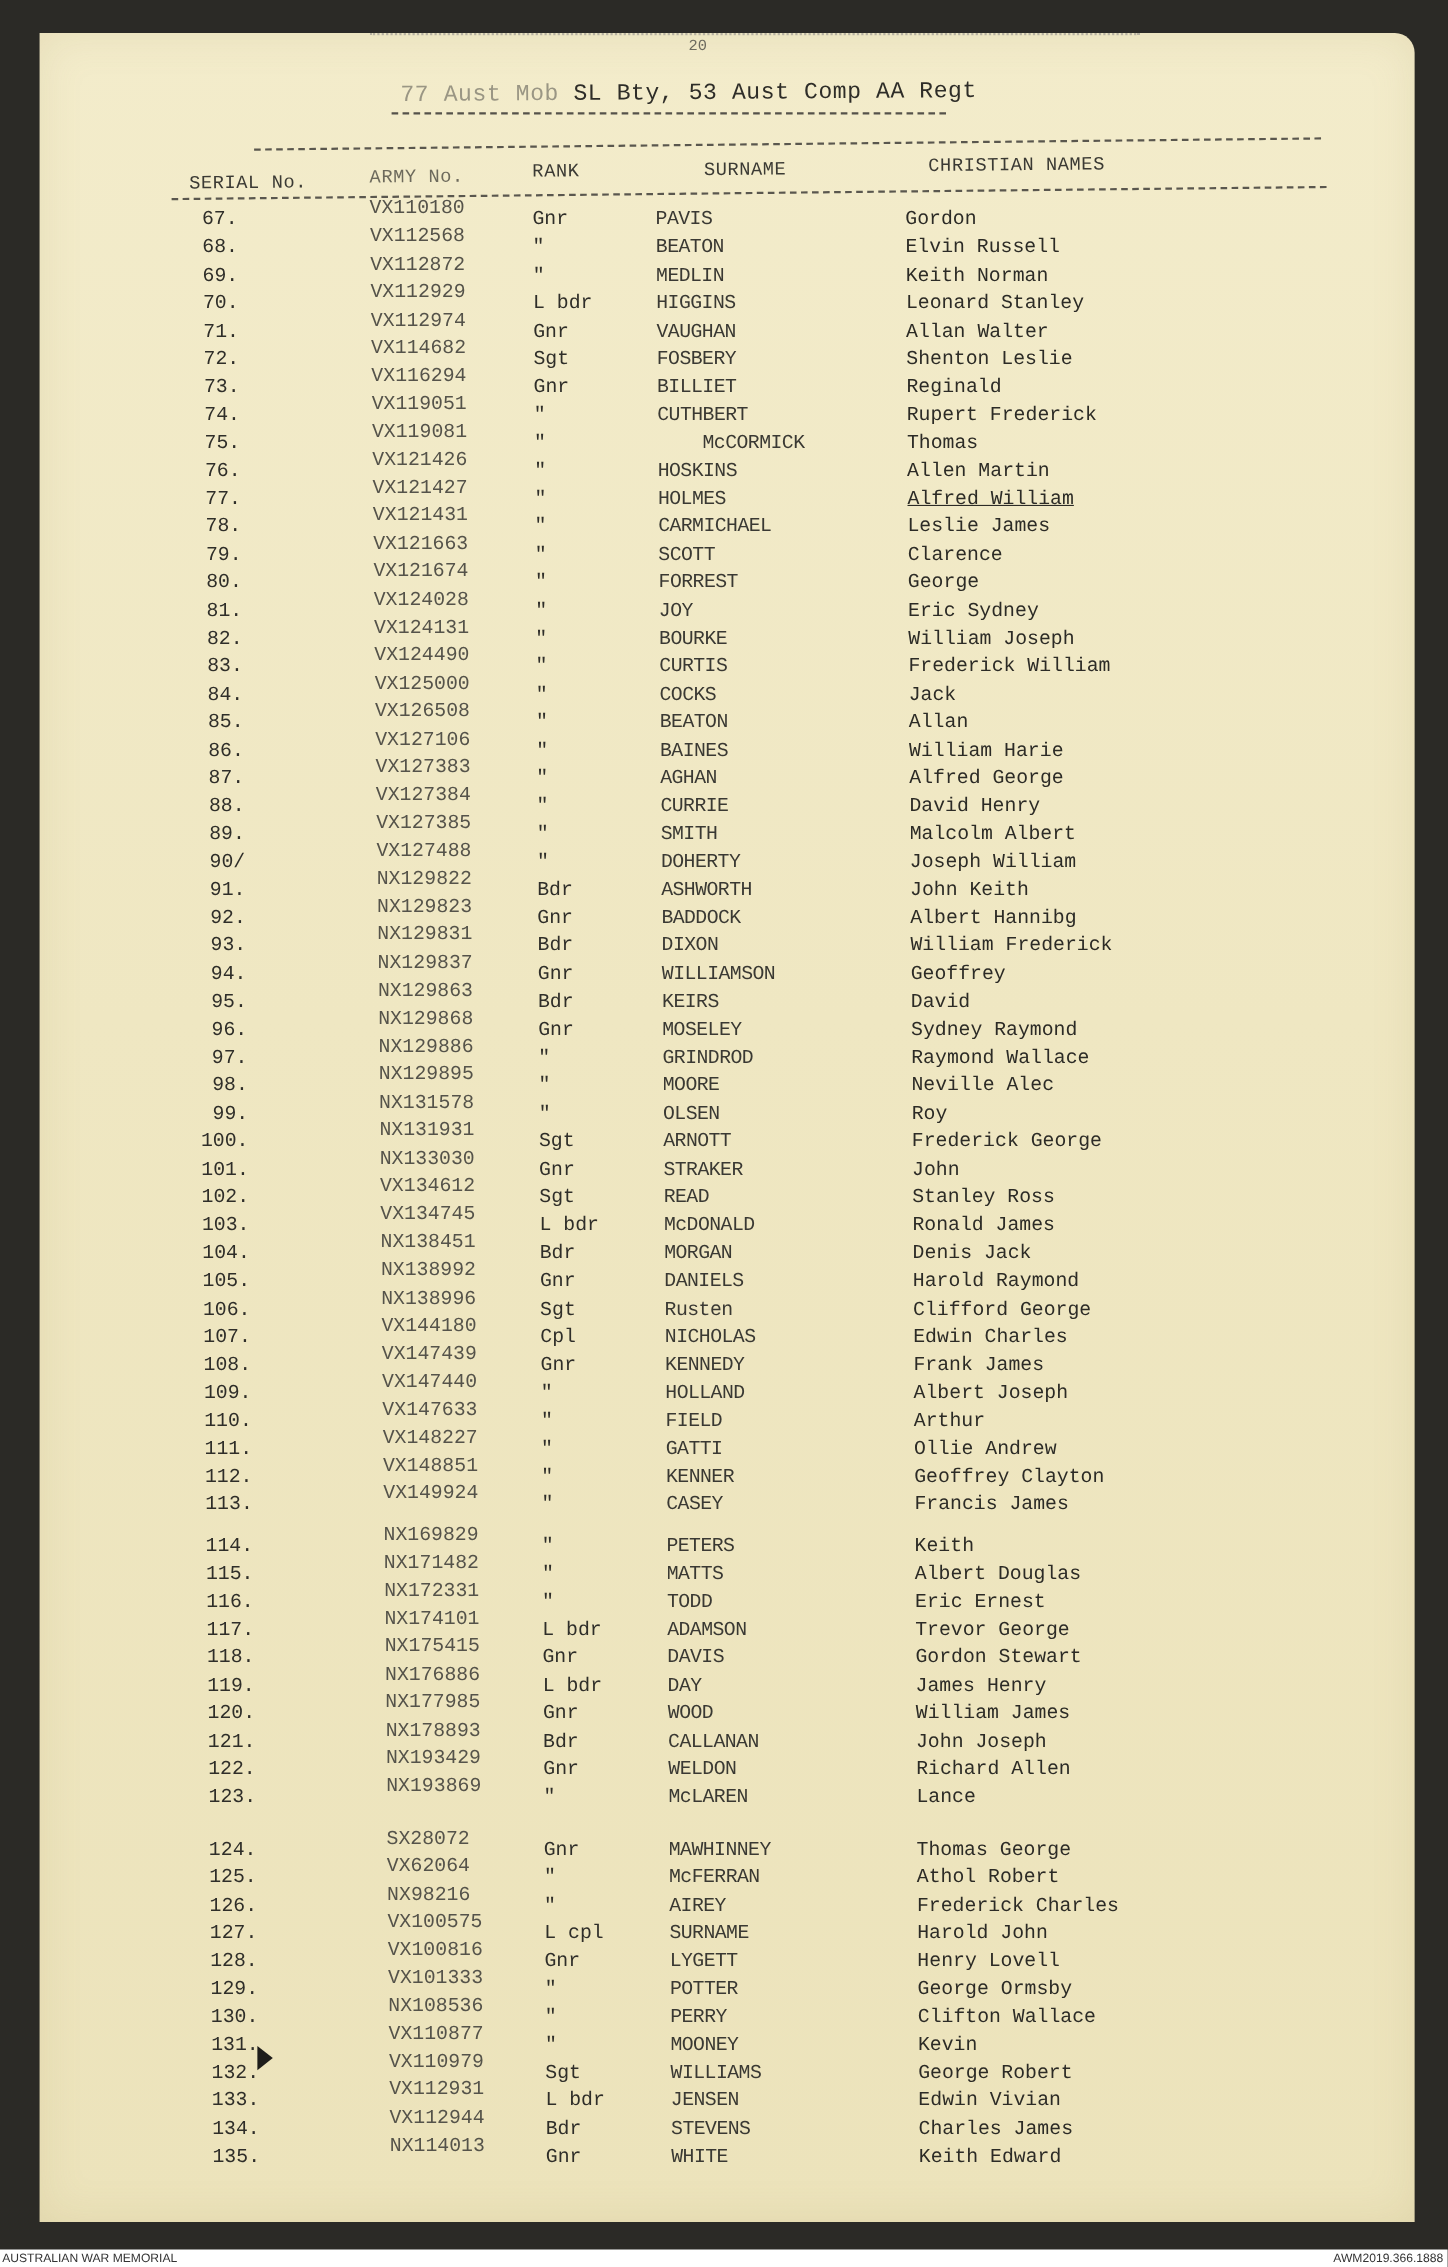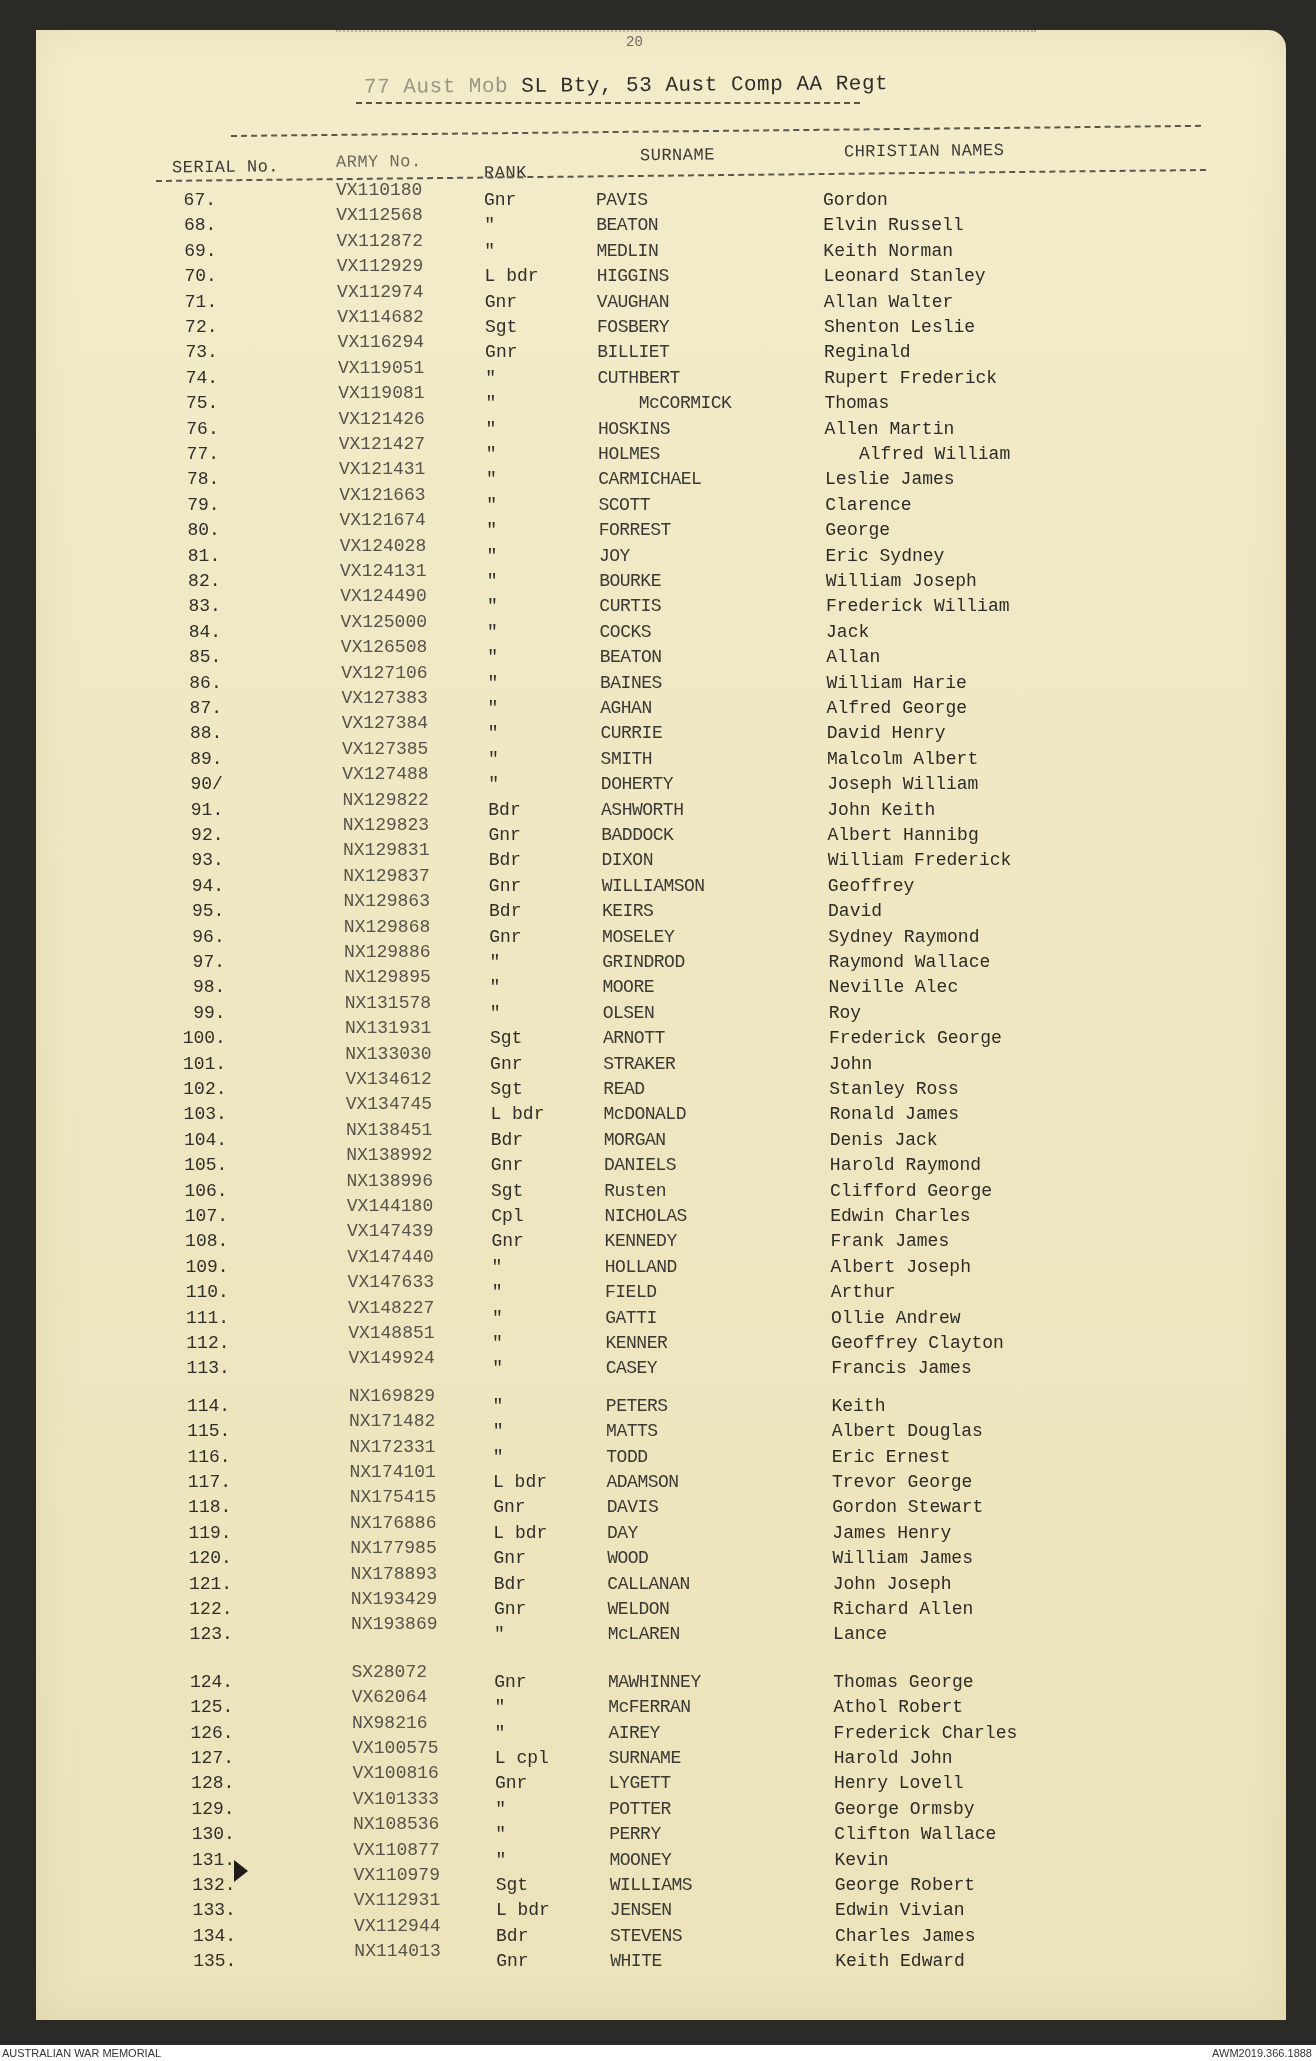--- a/index.html
+++ b/index.html
@@ -39,7 +39,7 @@
   .headers span { position: absolute; letter-spacing: 0.5px; }
   .h-serial { left: 136px; top: 6px; }
   .h-army { left: 300px; top: 2px; color: #6d6a5c; }
-  .h-rank { left: 448px; top: -2px; margin-top: 16px; }
+  .h-rank { left: 448px; top: -2px; }
   .h-surname { left: 604px; top: -2px; }
   .h-christian { left: 808px; top: -4px; }
 

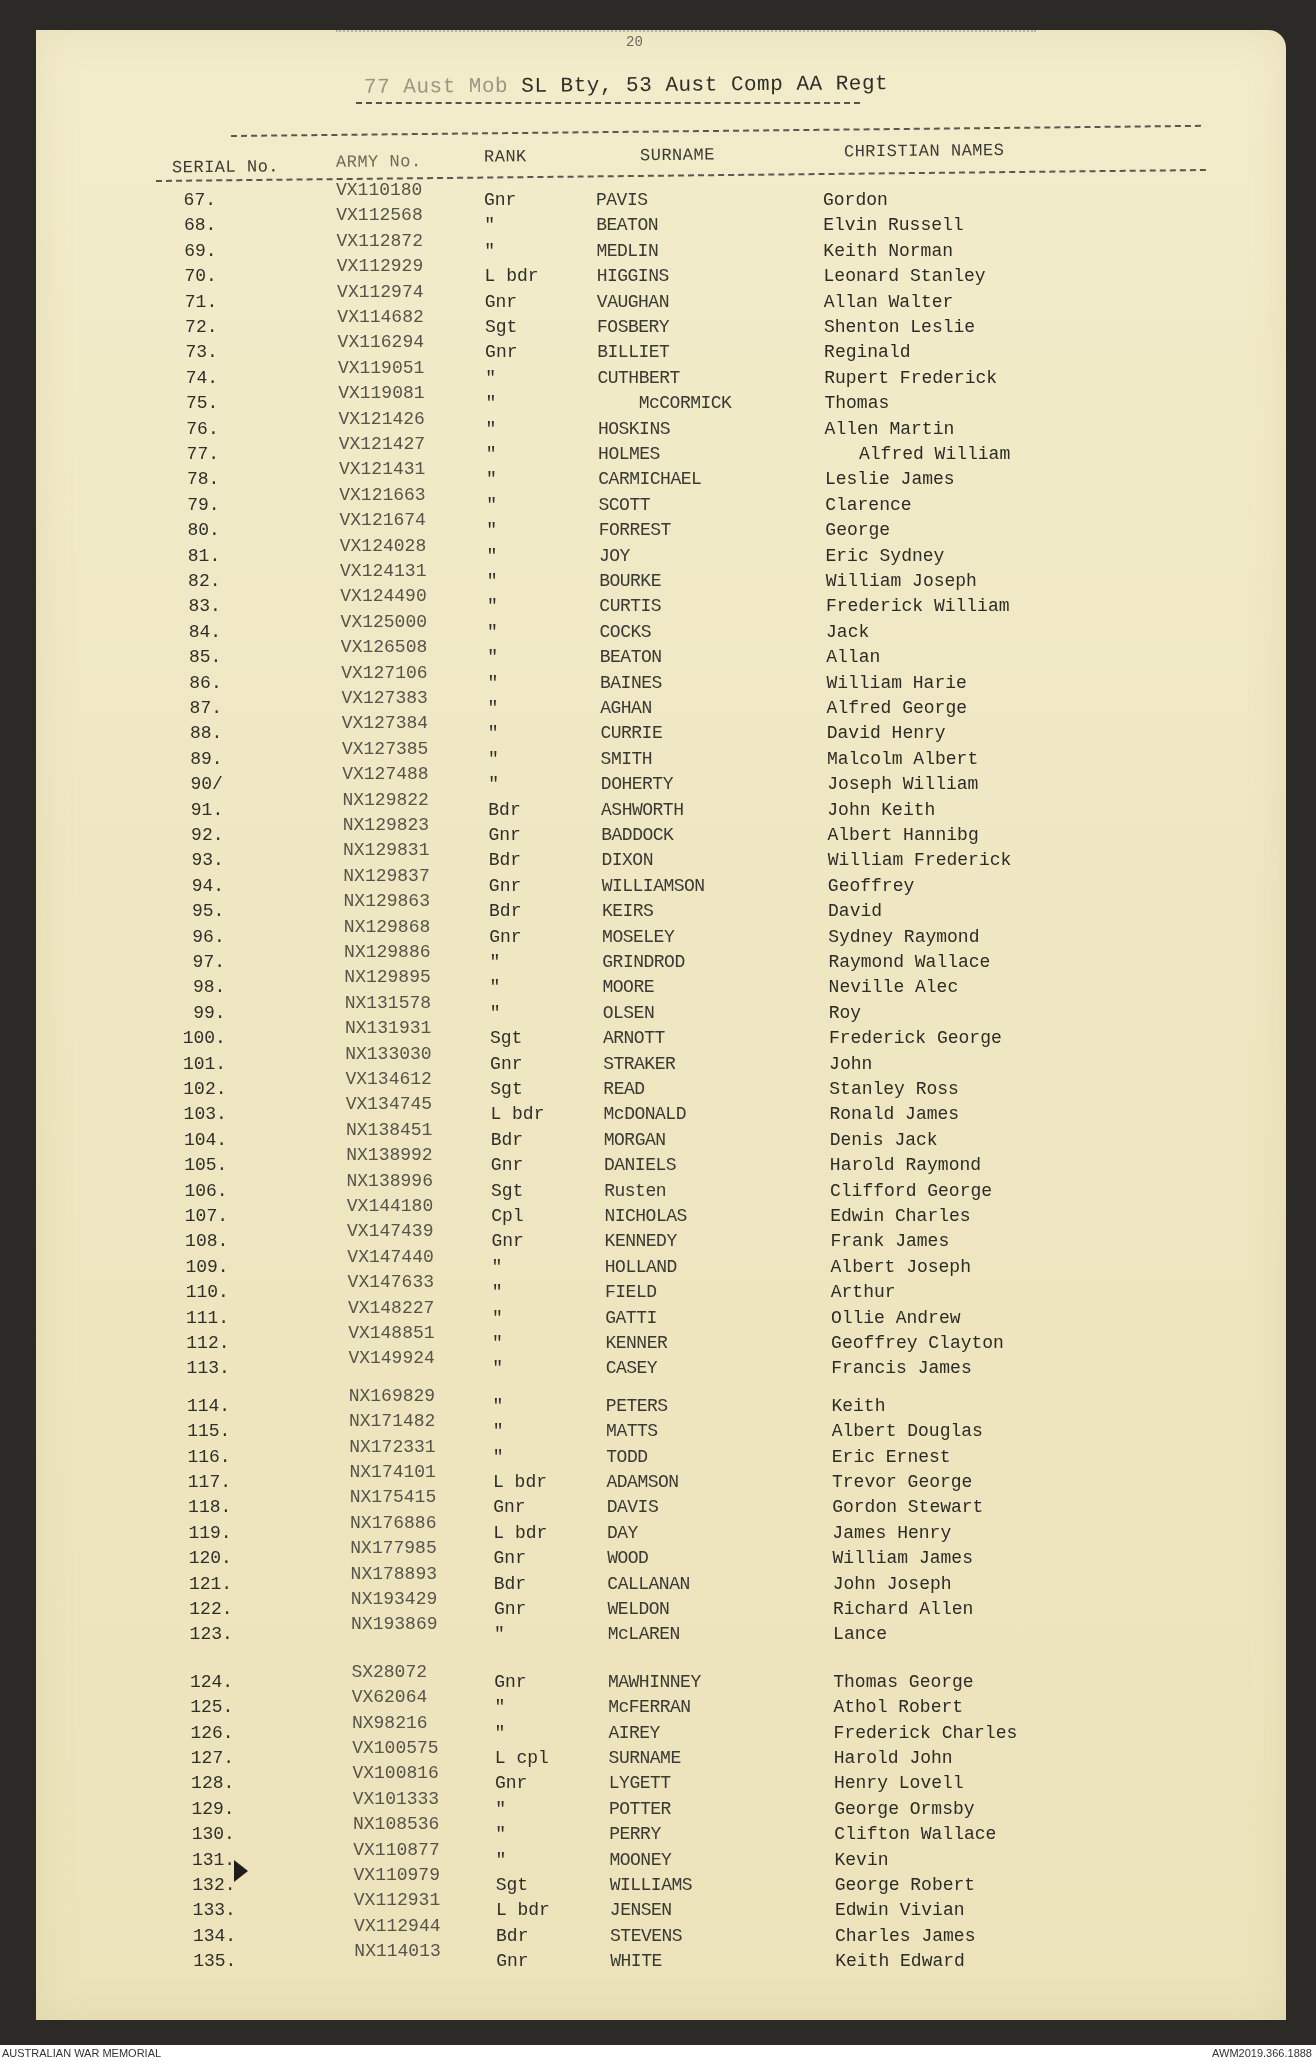--- a/index.html
+++ b/index.html
@@ -162,7 +162,7 @@
         <span class="c-army" style="left: 302.7px; top: -10px;">VX121427</span>
         <span class="c-rank" style="left: 449.8px;">"</span>
         <span class="c-surname" style="left: 562.1px;">HOLMES</span>
-        <span class="c-christian" style="left: 823px;">Alfred William</span>
+        <span class="c-christian" style="left: 789px; text-decoration: underline;">Alfred William</span>
       </div>
       <div class="row" style="top: 439.4px;">
         <span class="c-serial" style="left: 103.3px;">78.</span>

